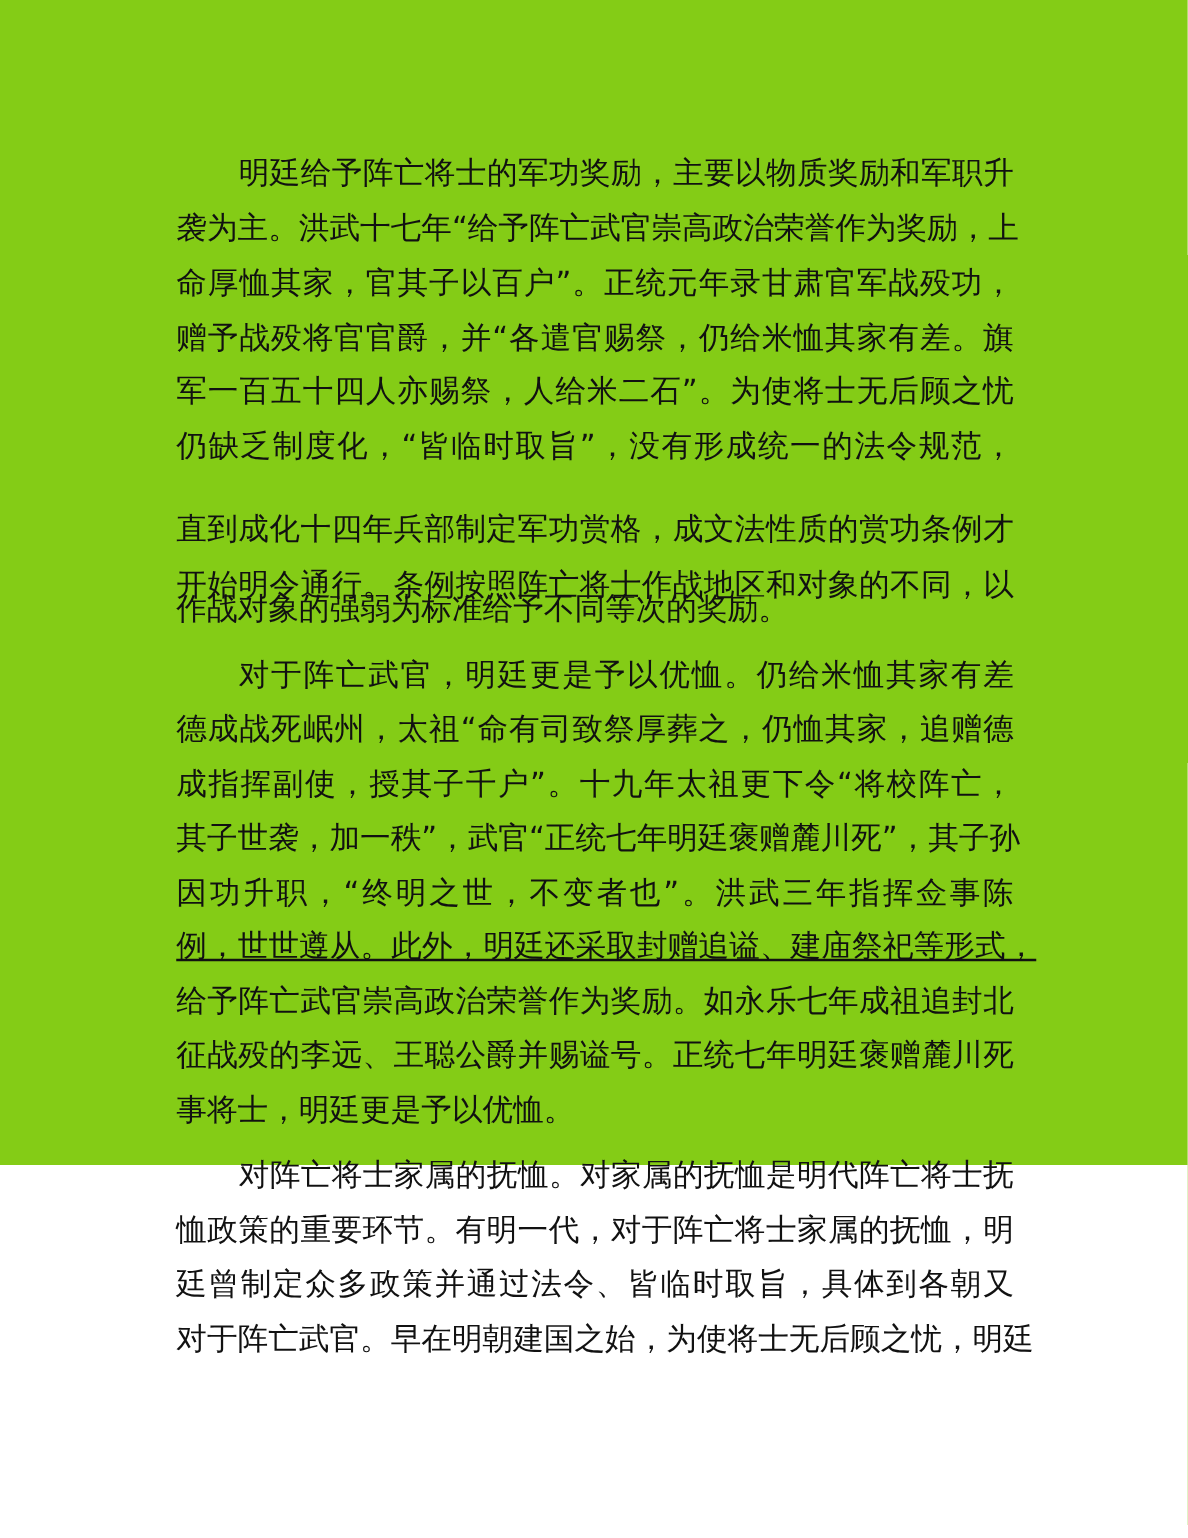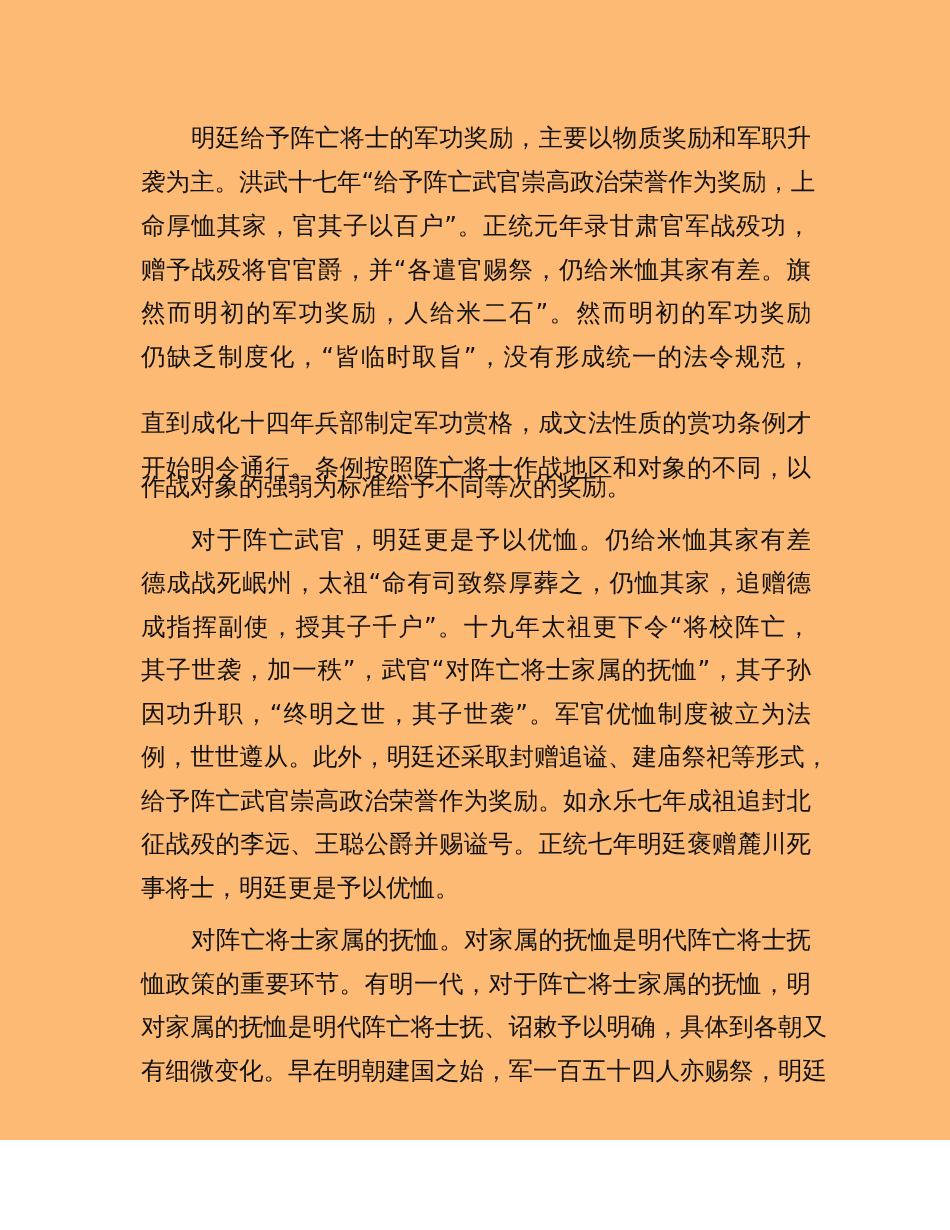--- a/index.html
+++ b/index.html
@@ -4,7 +4,7 @@
 <style>
   html, body { margin:0; padding:0; background:#ffffff; }
   body { width:950px; height:1230px; position:relative; overflow:hidden; }
-  .page { position:absolute; left:0; top:0; width:950px; height:1140px; background:#fdba74; }
+  .page { position:absolute; left:0; top:0; width:950px; height:932px; background:#84cc16; }
   .line {
     position:absolute;
     left:141px;

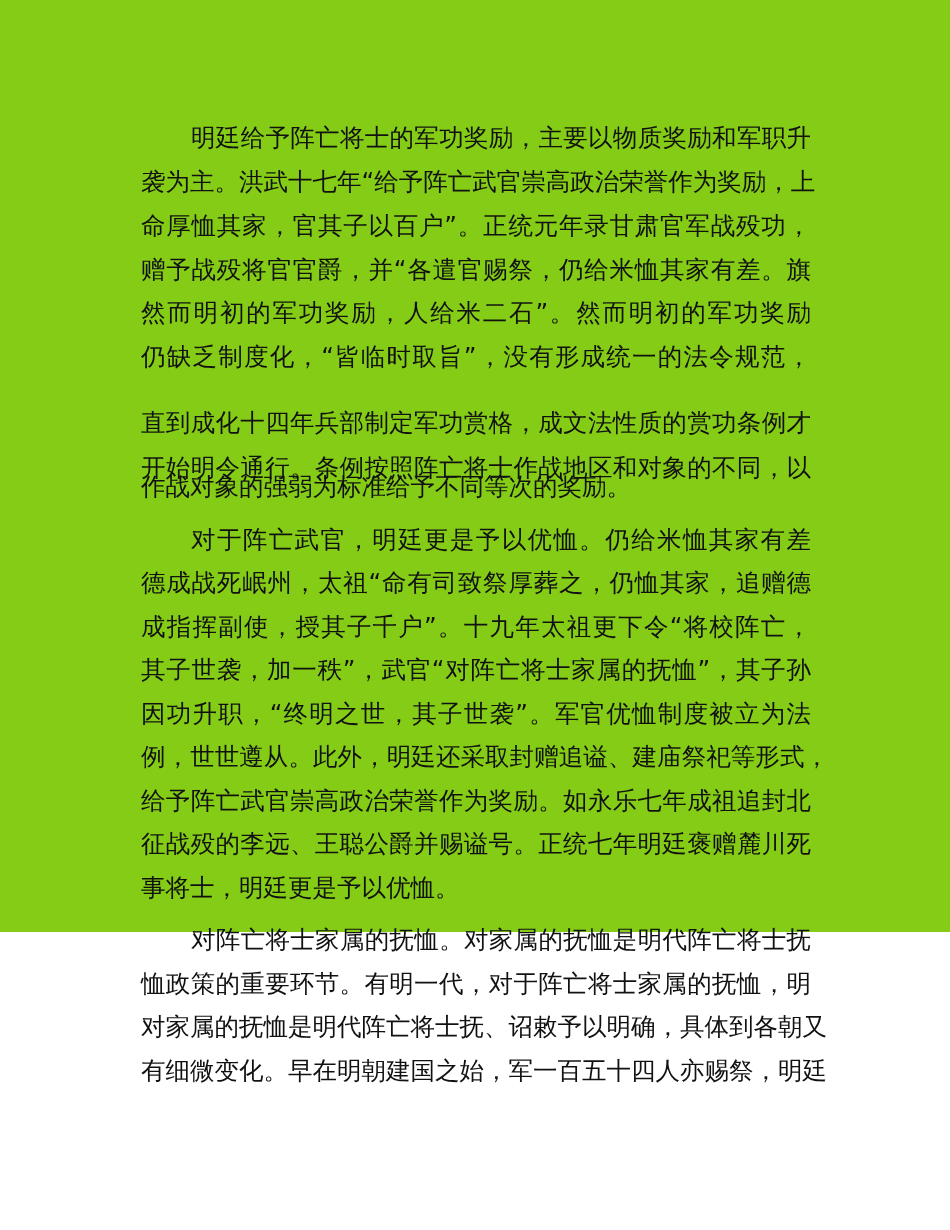--- a/index.html
+++ b/index.html
@@ -33,7 +33,7 @@
     <div class="line" style="top:166px">袭为主。洪武十七年“给予阵亡武官崇高政治荣誉作为奖励，上</div>
     <div class="line" style="top:210px">命厚恤其家，官其子以百户”。正统元年录甘肃官军战殁功，</div>
     <div class="line" style="top:254px">赠予战殁将官官爵，并“各遣官赐祭，仍给米恤其家有差。旗</div>
-    <div class="line" style="top:297px">然而明初的军功奖励，人给米二石”。然而明初的军功奖励</div>
+    <div class="line" style="top:297px">军一百五十四人亦赐祭，人给米二石”。为使将士无后顾之忧</div>
     <div class="line" style="top:341px">仍缺乏制度化，“皆临时取旨”，没有形成统一的法令规范，</div>
     <div class="line" style="top:407px">直到成化十四年兵部制定军功赏格，成文法性质的赏功条例才</div>
     <div class="line" style="top:452px">开始明令通行。条例按照阵亡将士作战地区和对象的不同，以</div>

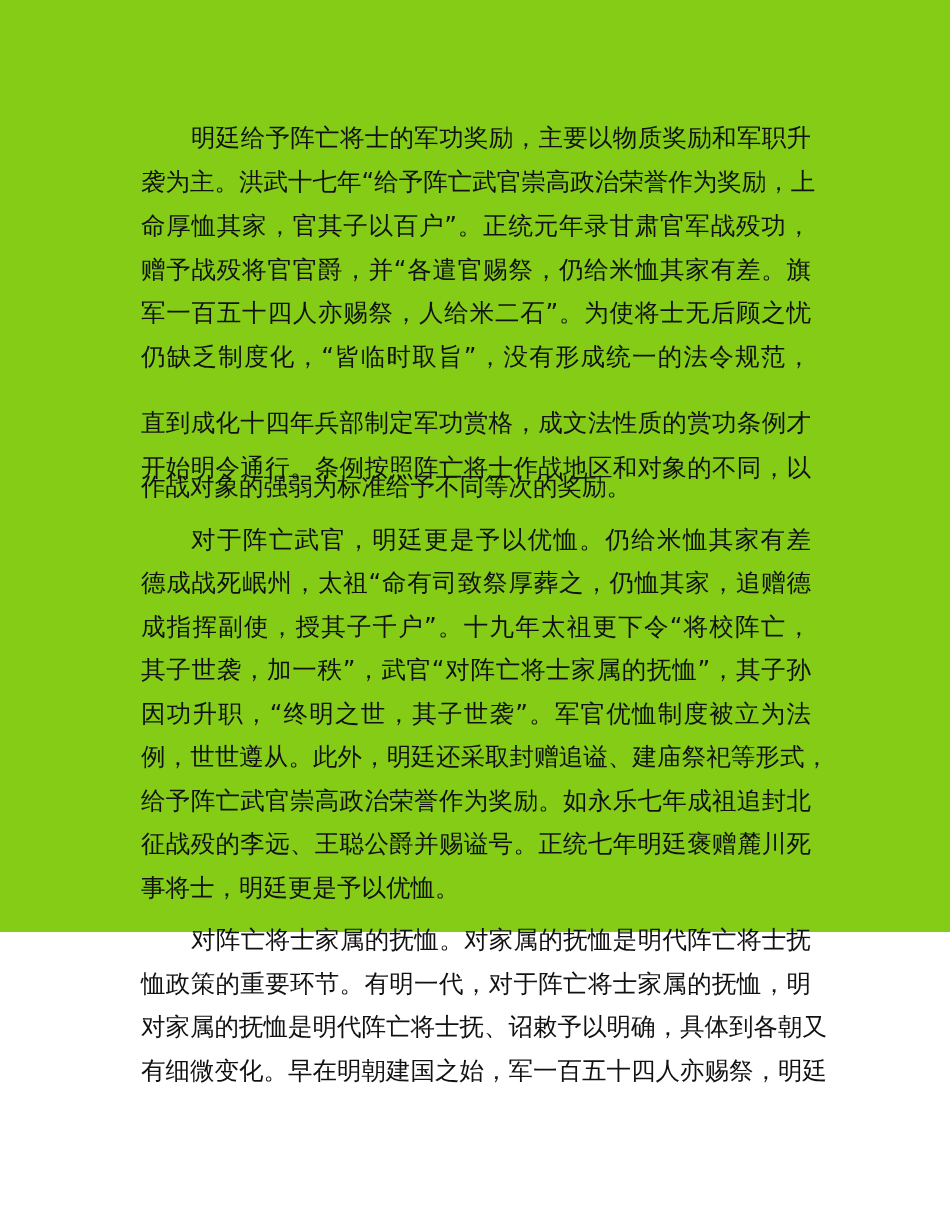--- a/index.html
+++ b/index.html
@@ -44,7 +44,7 @@
     <div class="line indent" style="top:524px">对于阵亡武官，明廷更是予以优恤。仍给米恤其家有差</div>
     <div class="line" style="top:567px">德成战死岷州，太祖“命有司致祭厚葬之，仍恤其家，追赠德</div>
     <div class="line" style="top:611px">成指挥副使，授其子千户”。十九年太祖更下令“将校阵亡，</div>
-    <div class="line" style="top:654px">其子世袭，加一秩”，武官“对阵亡将士家属的抚恤”，其子孙</div>
+    <div class="line" style="top:654px">其子世袭，加一秩”，武官“正统七年明廷褒赠麓川死”，其子孙</div>
     <div class="line" style="top:698px">因功升职，“终明之世，其子世袭”。军官优恤制度被立为法</div>
     <div class="line wide" style="top:741px">例，世世遵从。此外，明廷还采取封赠追谥、建庙祭祀等形式，</div>
     <div class="line" style="top:785px">给予阵亡武官崇高政治荣誉作为奖励。如永乐七年成祖追封北</div>

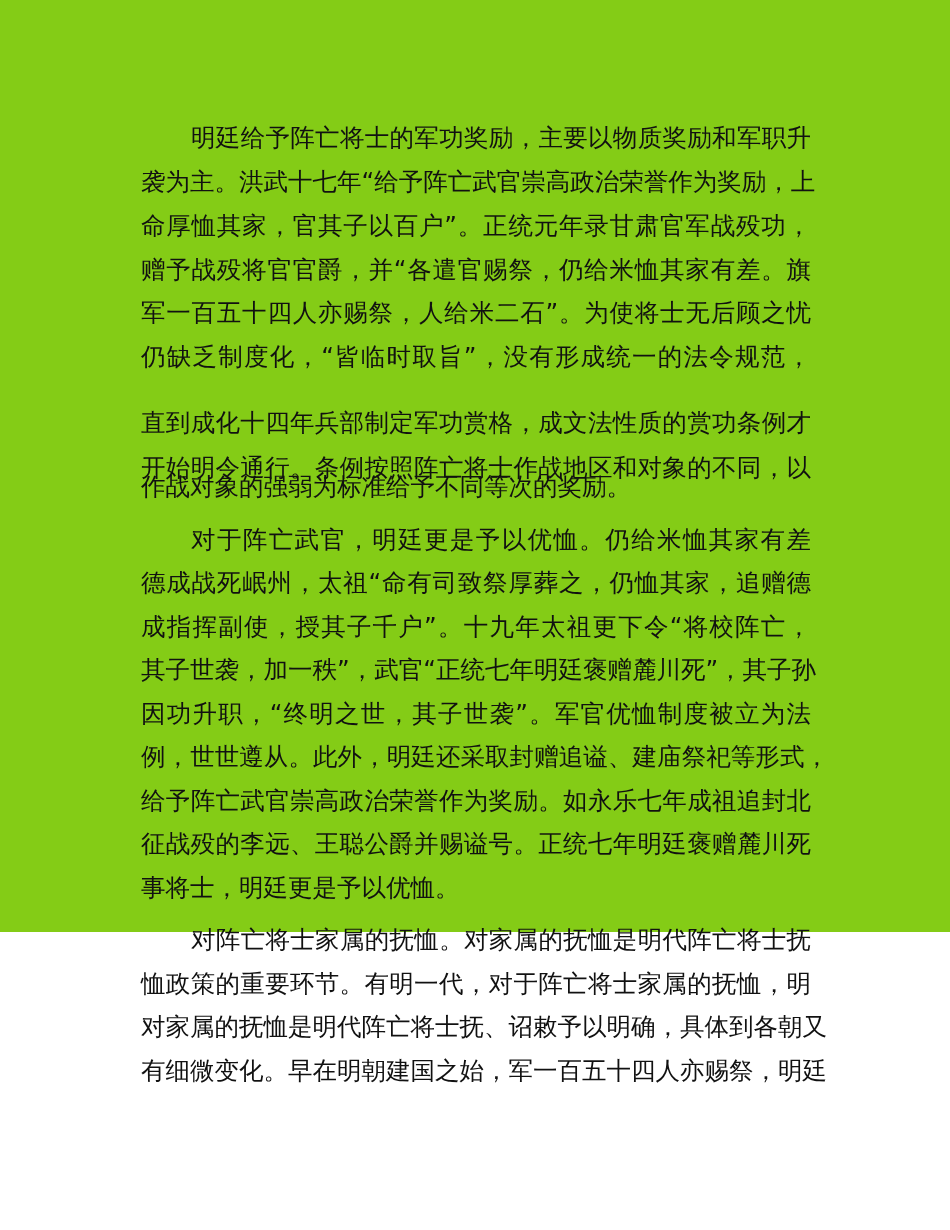--- a/index.html
+++ b/index.html
@@ -45,7 +45,7 @@
     <div class="line" style="top:567px">德成战死岷州，太祖“命有司致祭厚葬之，仍恤其家，追赠德</div>
     <div class="line" style="top:611px">成指挥副使，授其子千户”。十九年太祖更下令“将校阵亡，</div>
     <div class="line" style="top:654px">其子世袭，加一秩”，武官“正统七年明廷褒赠麓川死”，其子孙</div>
-    <div class="line" style="top:698px">因功升职，“终明之世，其子世袭”。军官优恤制度被立为法</div>
+    <div class="line" style="top:698px">因功升职，“终明之世，不变者也”。洪武三年指挥佥事陈</div>
     <div class="line wide" style="top:741px">例，世世遵从。此外，明廷还采取封赠追谥、建庙祭祀等形式，</div>
     <div class="line" style="top:785px">给予阵亡武官崇高政治荣誉作为奖励。如永乐七年成祖追封北</div>
     <div class="line" style="top:828px">征战殁的李远、王聪公爵并赐谥号。正统七年明廷褒赠麓川死</div>

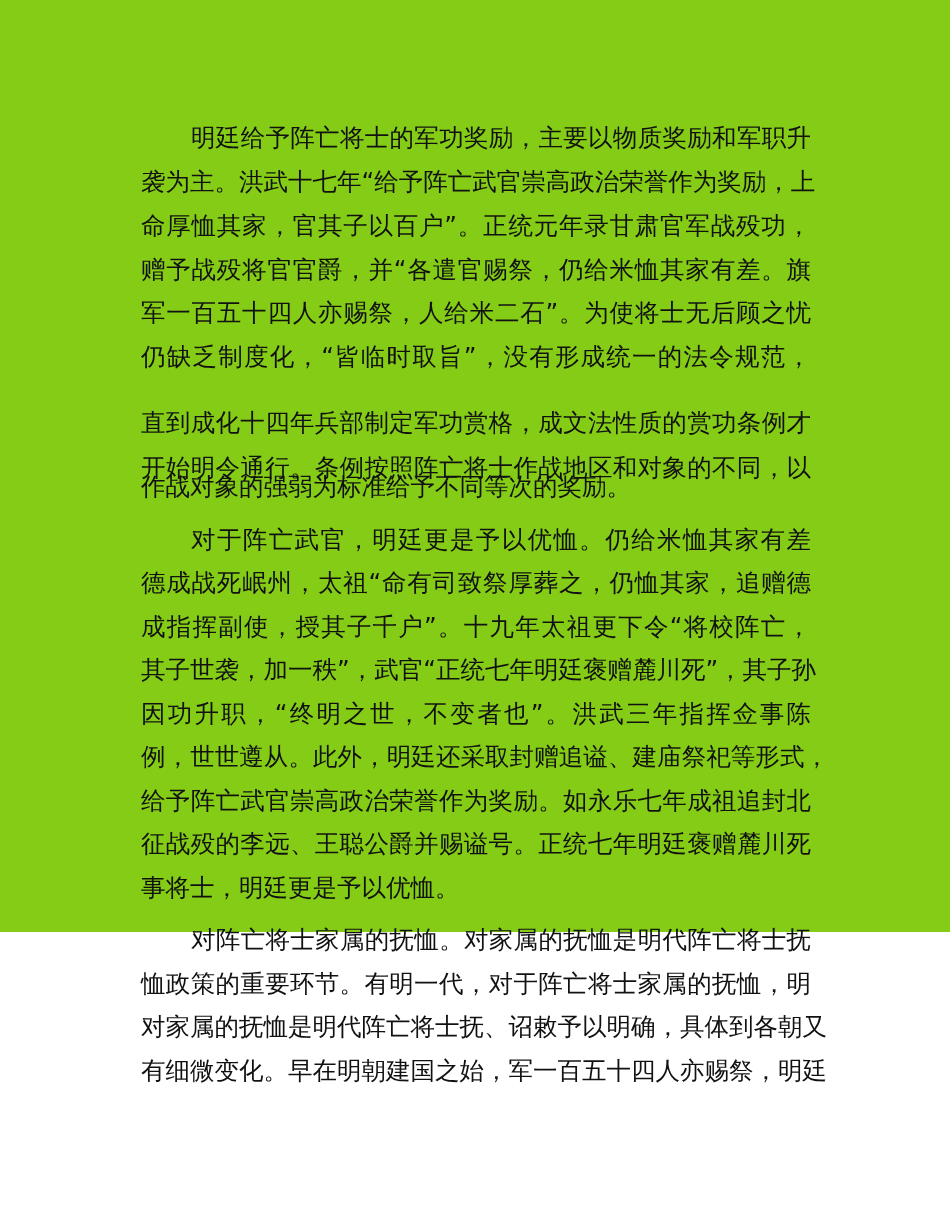--- a/index.html
+++ b/index.html
@@ -21,7 +21,7 @@
   }
   .line.indent { left:191px; width:620px; }
   .line.last { text-align-last:left; }
-  .line.wide { width:688px; }
+  .line.wide { width:688px;text-decoration:underline; }
 </style>
 </head>
 <body>

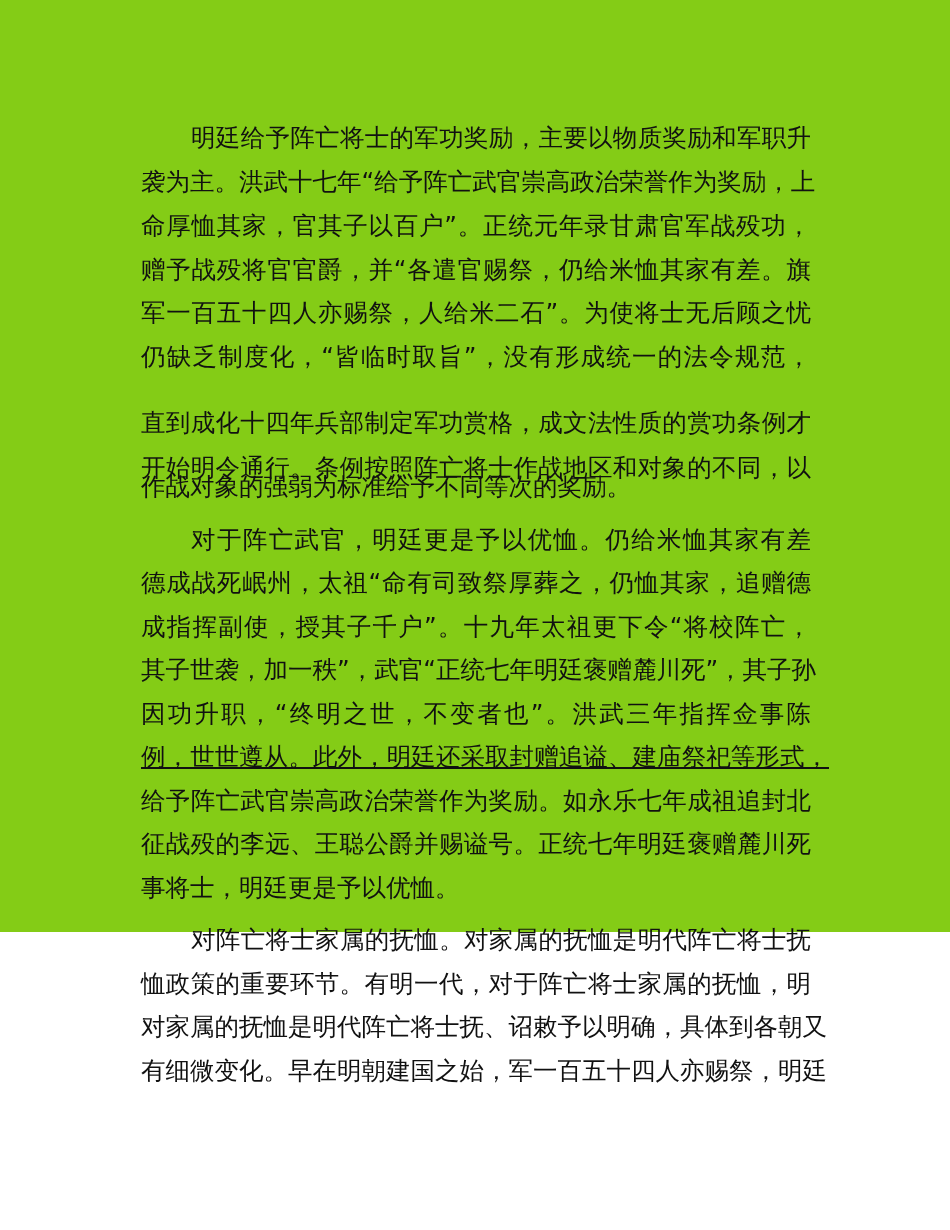--- a/index.html
+++ b/index.html
@@ -55,7 +55,7 @@
   <div>
     <div class="line indent" style="top:924px">对阵亡将士家属的抚恤。对家属的抚恤是明代阵亡将士抚</div>
     <div class="line" style="top:968px">恤政策的重要环节。有明一代，对于阵亡将士家属的抚恤，明</div>
-    <div class="line" style="top:1011px">对家属的抚恤是明代阵亡将士抚、诏敕予以明确，具体到各朝又</div>
+    <div class="line" style="top:1011px">廷曾制定众多政策并通过法令、皆临时取旨，具体到各朝又</div>
     <div class="line" style="top:1055px">有细微变化。早在明朝建国之始，军一百五十四人亦赐祭，明廷</div>
   </div>
 

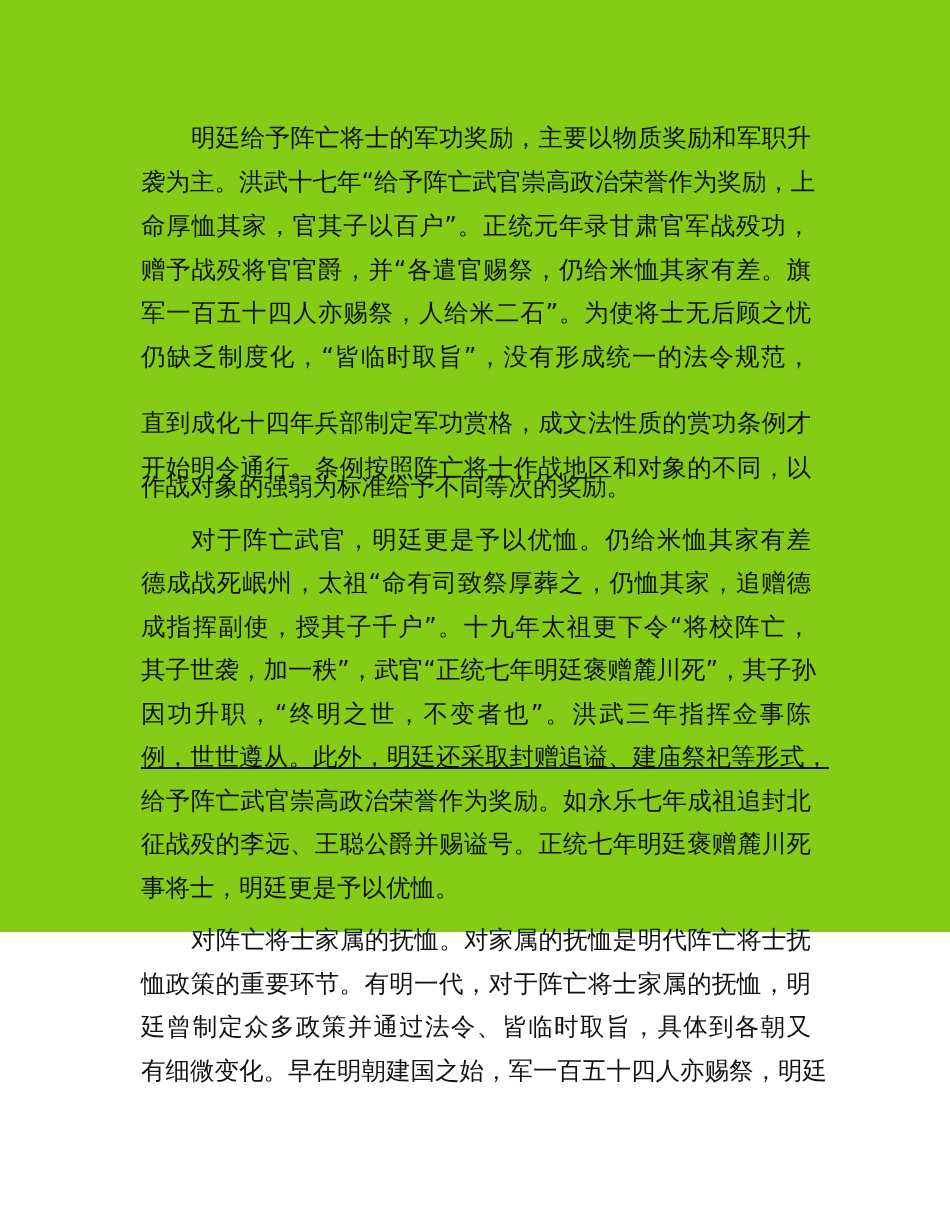--- a/index.html
+++ b/index.html
@@ -56,7 +56,7 @@
     <div class="line indent" style="top:924px">对阵亡将士家属的抚恤。对家属的抚恤是明代阵亡将士抚</div>
     <div class="line" style="top:968px">恤政策的重要环节。有明一代，对于阵亡将士家属的抚恤，明</div>
     <div class="line" style="top:1011px">廷曾制定众多政策并通过法令、皆临时取旨，具体到各朝又</div>
-    <div class="line" style="top:1055px">有细微变化。早在明朝建国之始，军一百五十四人亦赐祭，明廷</div>
+    <div class="line" style="top:1055px">对于阵亡武官。早在明朝建国之始，为使将士无后顾之忧，明廷</div>
   </div>
 
 </div>

